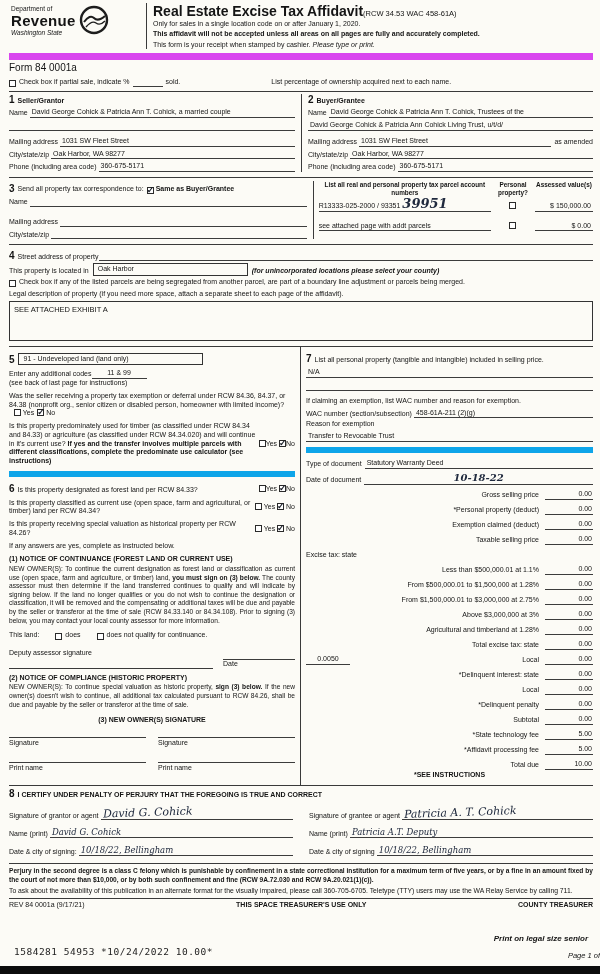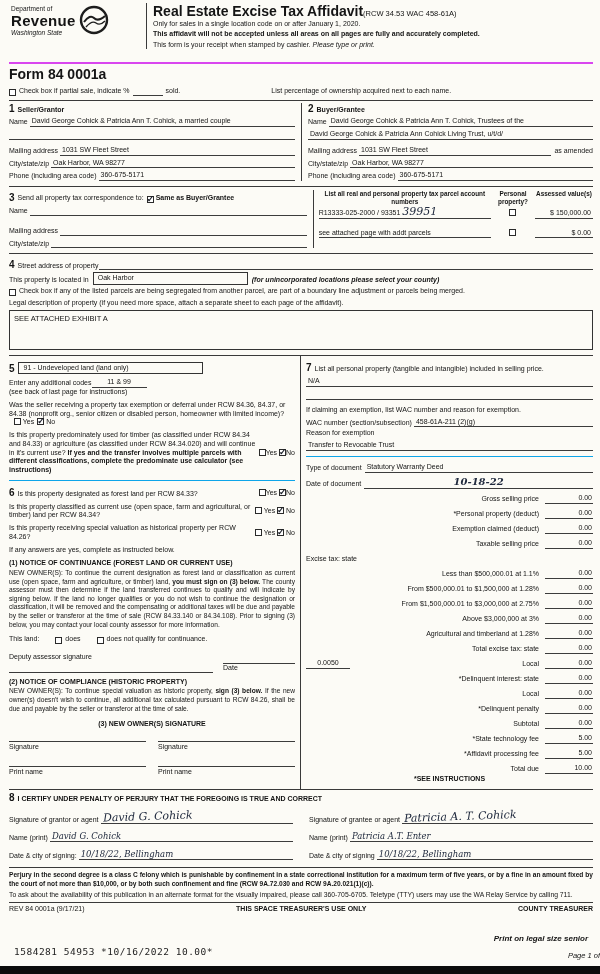--- a/index.html
+++ b/index.html
@@ -21,7 +21,7 @@
 .hw{font-family:"DejaVu Serif",serif;font-style:italic;color:#202a3e}
 .mt2{margin-top:2px}.mt4{margin-top:4px}.mt6{margin-top:6px}.mt10{margin-top:10px}
 
-.hdr{display:flex;border-bottom:2px solid #d946ef;padding-bottom:13px}
+.hdr{display:flex;border-bottom:7px solid #d946ef;padding-bottom:4px}
 .hdr-left{width:138px;border-right:1px solid #3a3a3a;padding:2px 3px 0 2px}
 .dept-top{display:flex;align-items:flex-start}
 .dept-of{font-size:6.5px}

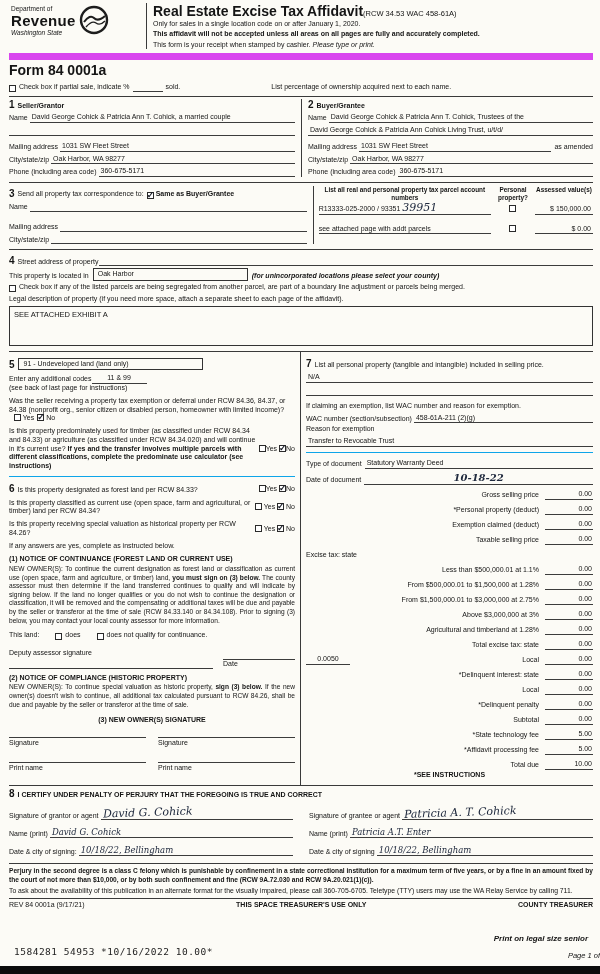--- a/index.html
+++ b/index.html
@@ -34,7 +34,7 @@
 .rcw{font-size:7.5px;white-space:nowrap}
 .note{font-size:7px;margin-top:1.5px}
 .formno-row{margin-top:2px}
-.formno{font-size:14px;font-weight:bold}
+.formno{font-size:10px;font-weight:normal}
 
 .partial{display:flex;align-items:flex-end;gap:3px;border-bottom:1px solid #3a3a3a;padding:3px 0 4px}
 .blank{display:inline-block;border-bottom:1px solid #3c3c3c}

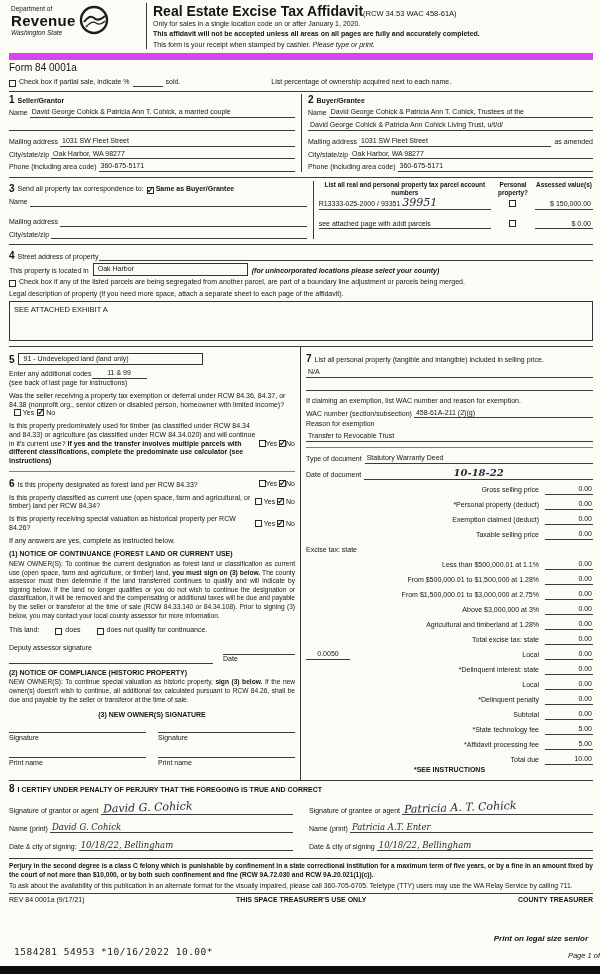--- a/index.html
+++ b/index.html
@@ -55,7 +55,7 @@
 .pt-h{font-weight:bold;font-size:6.4px;line-height:1.15;text-align:center;align-self:start}
 .pt-c2{text-align:center;padding-bottom:1px}
 .pt-c3{text-align:right;padding-right:2px}
-.hw-big{font-size:11px;font-weight:normal;line-height:.9}
+.hw-big{font-size:13px;font-weight:bold;line-height:.9}
 
 .sec4{border-bottom:1px solid #3a3a3a;padding:3px 0 5px}
 .locbox{display:inline-block;border:1px solid #333;min-width:155px;padding:1px 4px;margin:0 4px}

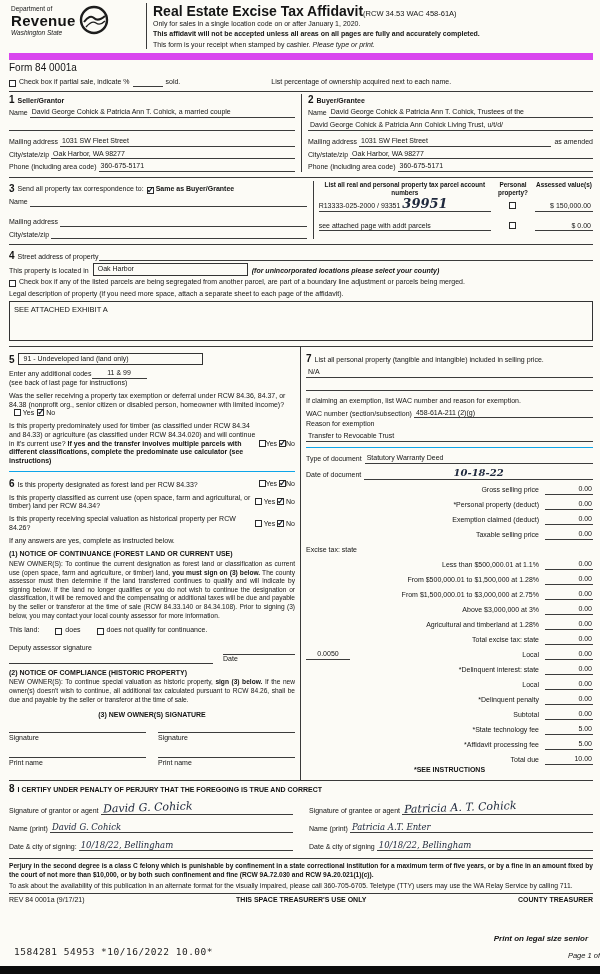--- a/index.html
+++ b/index.html
@@ -71,7 +71,7 @@
 .qflex{display:flex;margin-top:4px}
 .qtext{flex:1;padding-right:3px}
 .yncell{white-space:nowrap;align-self:center;flex:none}
-.bt{border-top:1px solid #0ea5e9;margin-top:5px;padding-top:3px}
+.bt{border-top:6px solid #0ea5e9;margin-top:5px;padding-top:3px}
 .n-title{font-weight:bold;margin-top:5px}
 .n-body{margin-top:1px;font-size:6.6px;line-height:1.3;text-align:justify}
 .landrow{display:flex;gap:16px;margin-top:6px;align-items:flex-end}

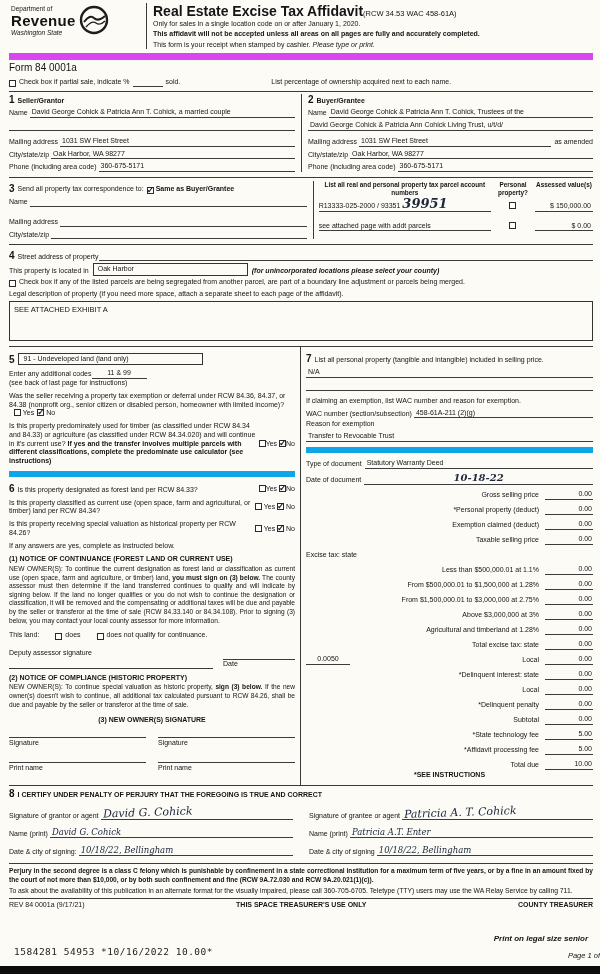--- a/index.html
+++ b/index.html
@@ -491,7 +491,7 @@
           </div>
         <div class="sigrow">
             <span class="lbl">Name (print)</span>
-            <span class="val fill"><span class="hw hname">Patricia A.T. Enter</span></span>
+            <span class="val fill"><span class="hw hname">Patricia A.T. Deputy</span></span>
           </div>
         <div class="sigrow">
             <span class="lbl">Date &amp; city of signing</span>

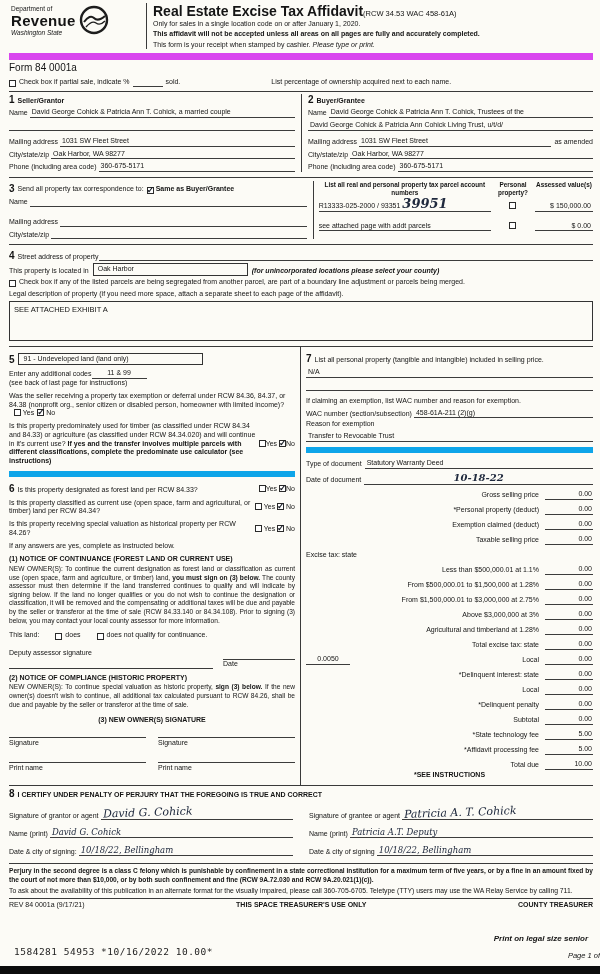--- a/index.html
+++ b/index.html
@@ -510,7 +510,7 @@
     <span class="b">COUNTY TREASURER</span>
   </div>
 
-  <div class="stamp">1584281 54953 *10/16/2022 10.00*</div>
+  <div class="stamp">1584281 54953 *10/24/2022 10.00*</div>
   <div class="printnote">Print on legal size senior</div>
   <div class="pagenote">Page 1 of</div>
   <div class="blackbar"></div>

